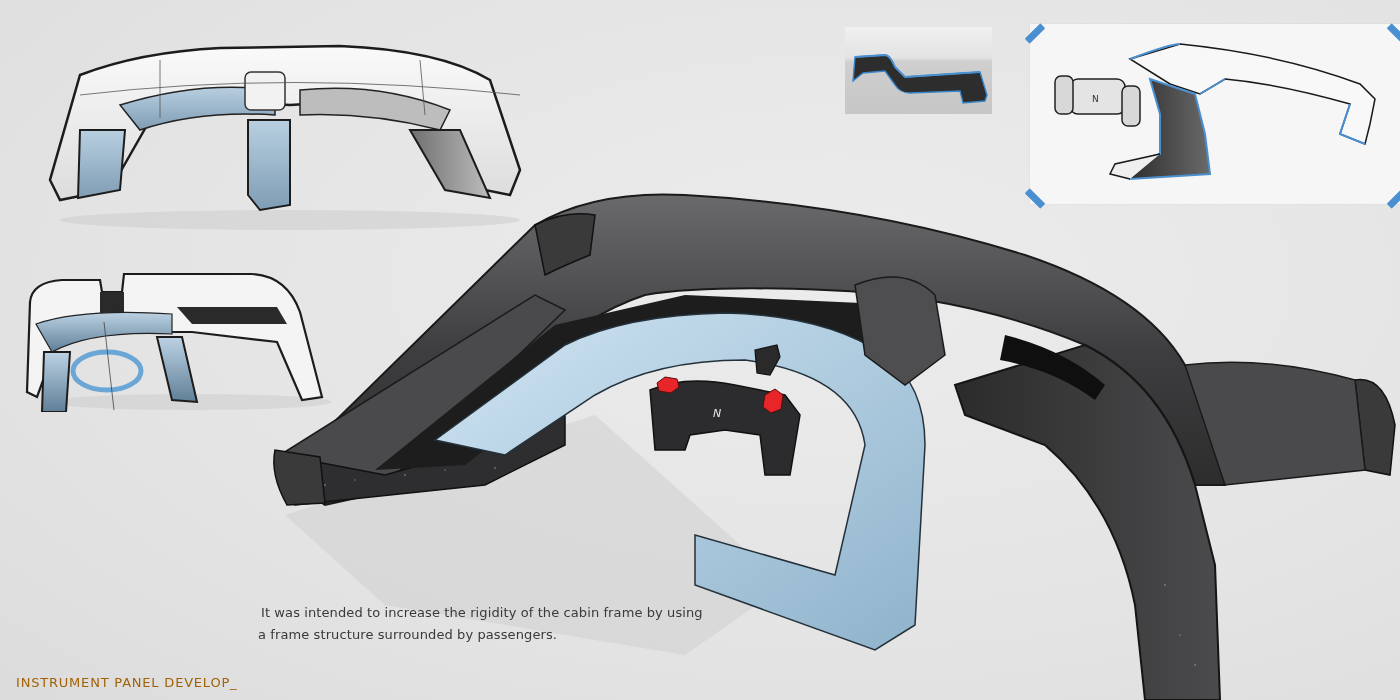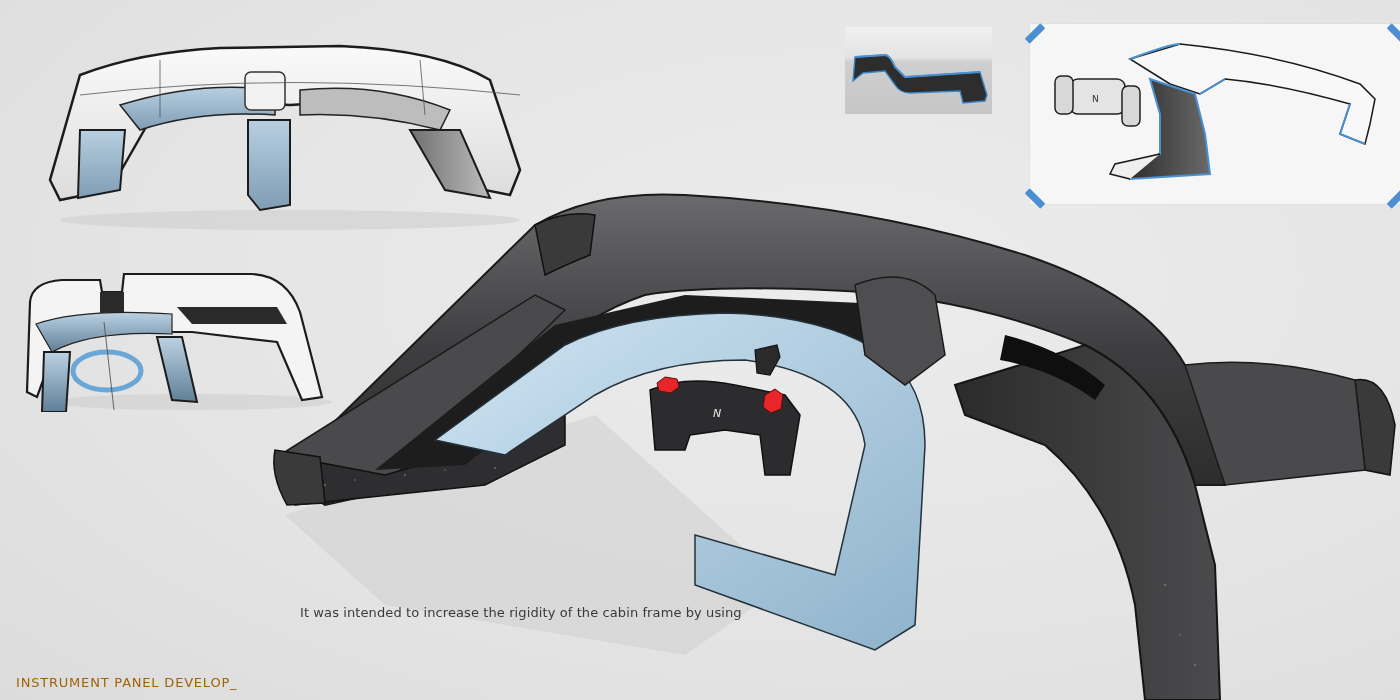--- a/index.html
+++ b/index.html
@@ -16,7 +16,7 @@
     font-size: 13px; line-height: 22px; color: #3a3a3a;
     font-family: "DejaVu Sans", sans-serif; letter-spacing: 0.1px;
   }
-  .caption .line { display: block; white-space: nowrap; margin-left: 39px; }
+  .caption .line { display: block; white-space: nowrap; }
   .caption .line:first-child { padding-left: 3px; }
   .board-title {
     left: 16px; top: 675px; font-size: 13px; letter-spacing: 0.8px; color: #a16207;

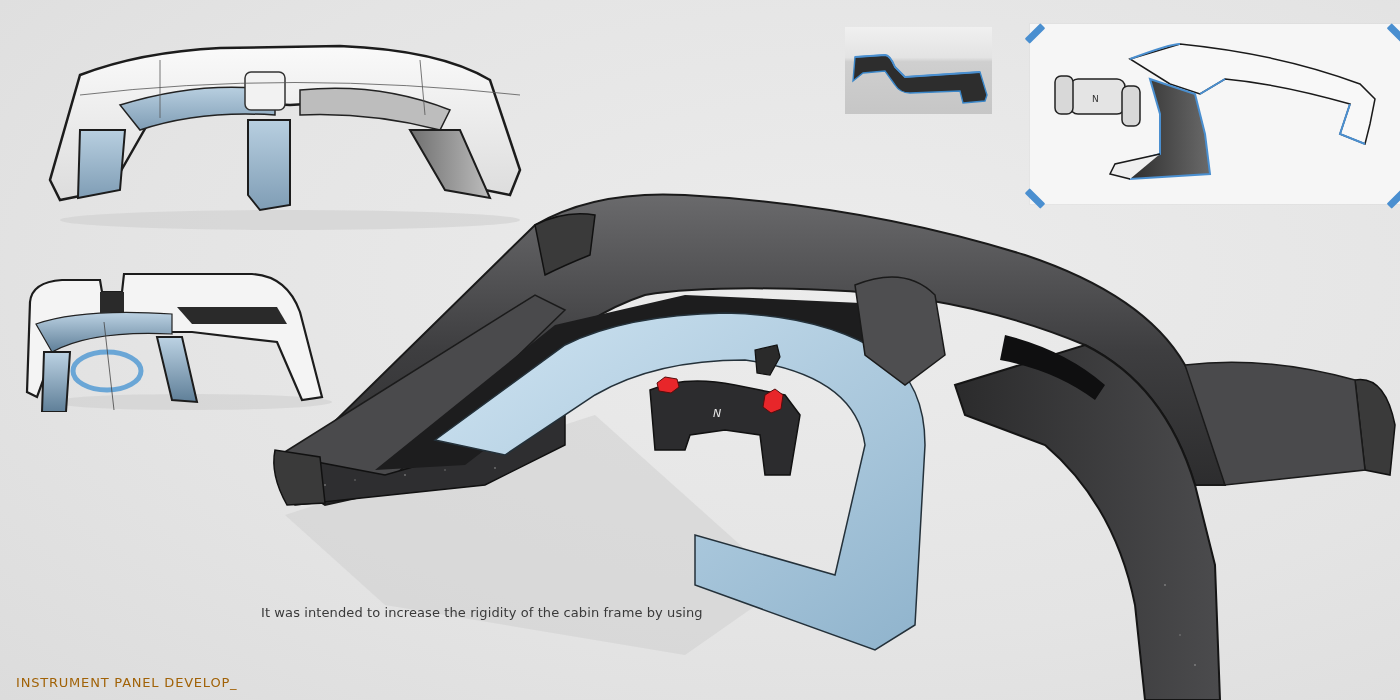--- a/index.html
+++ b/index.html
@@ -196,6 +196,7 @@
 
 <div class="abs caption">
   <span class="line">It was intended to increase the rigidity of the cabin frame by using</span>
+  <span class="line">a frame structure surrounded by passengers.</span>
 </div>
 
 <div class="abs board-title">INSTRUMENT PANEL DEVELOP_</div>

